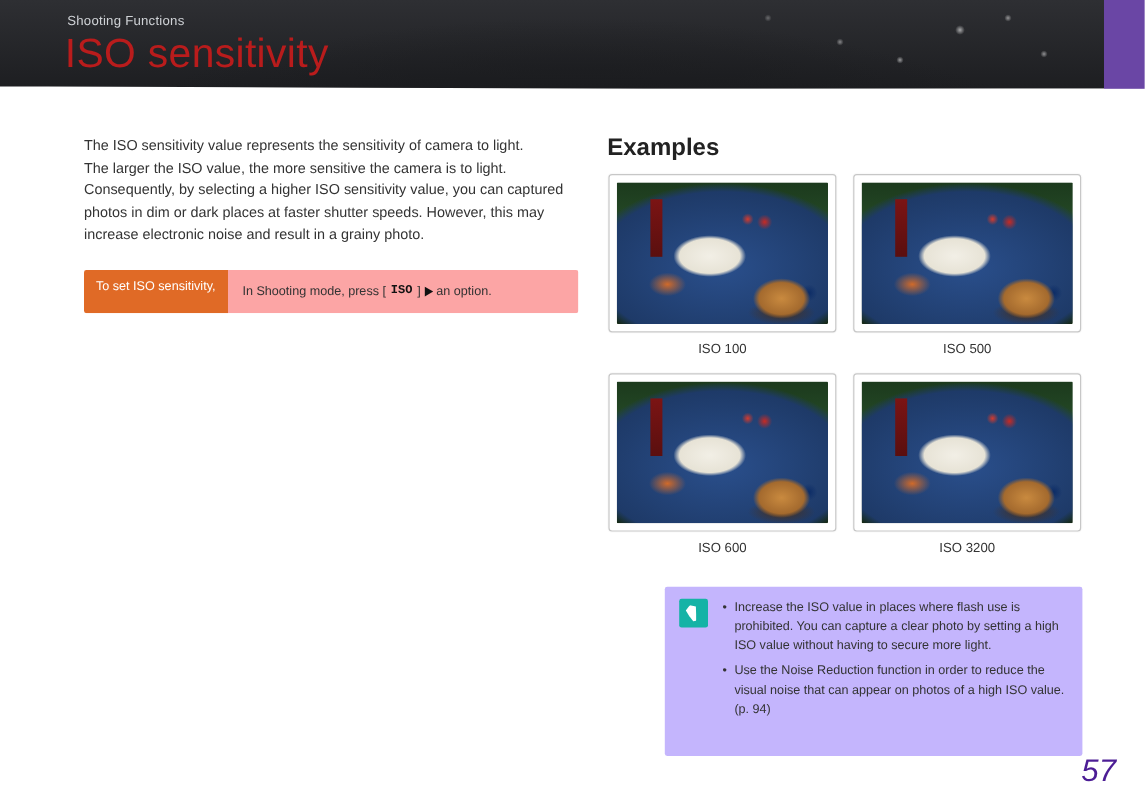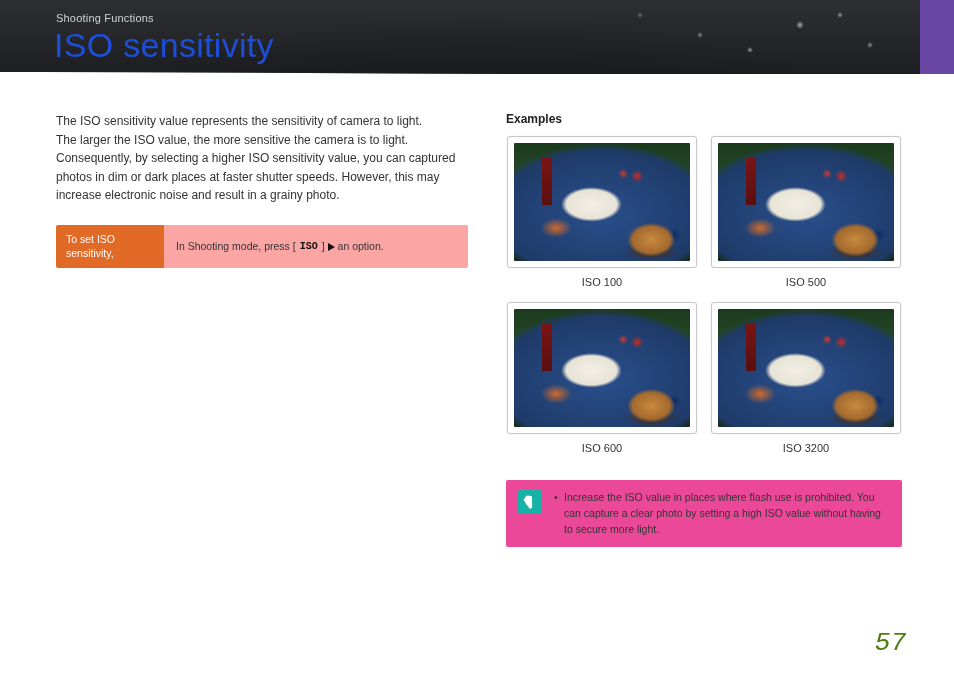--- a/index.html
+++ b/index.html
@@ -44,7 +44,7 @@
     top: 26px; left: 54px;
     font-size: 34px;
     font-weight: 400;
-    color: #1d4ed8;
+    color: #b91c1c;
     font-family: Arial, Helvetica, sans-serif;
     letter-spacing: .3px;
   }

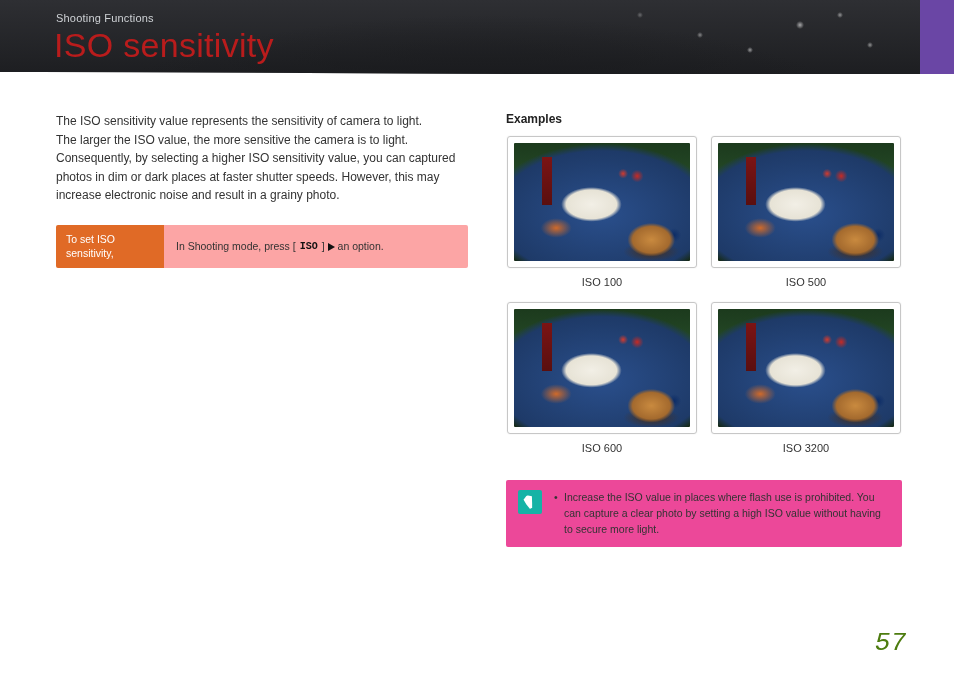--- a/index.html
+++ b/index.html
@@ -50,7 +50,7 @@
   }
   .col-left {
     position: absolute;
-    left: 56px; top: 112px;
+    left: 70px; top: 112px;
     width: 412px;
     color: #333;
     font-size: 12px;

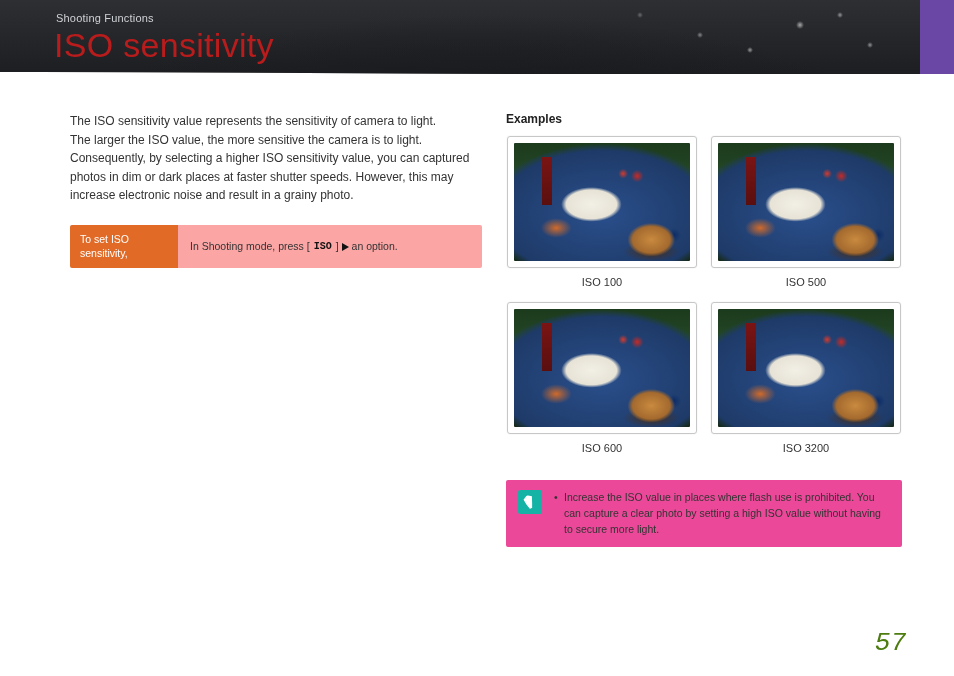--- a/index.html
+++ b/index.html
@@ -102,7 +102,7 @@
     width: 396px;
   }
   .examples-h {
-    font-size: 12px;
+    font-size: 20px;
     font-weight: bold;
     color: #222;
     margin-bottom: 10px;

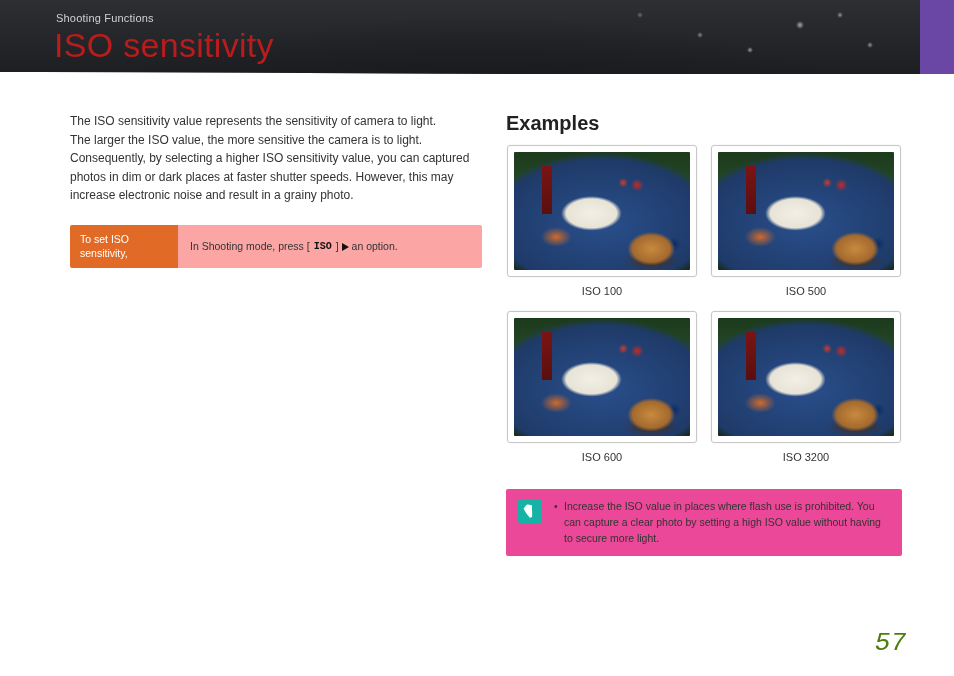--- a/index.html
+++ b/index.html
@@ -68,7 +68,7 @@
     background: #e06a26;
     color: #fff;
     padding: 8px 10px;
-    width: 108px;
+    width: 120px;
     line-height: 1.3;
   }
   .setbox .instr {

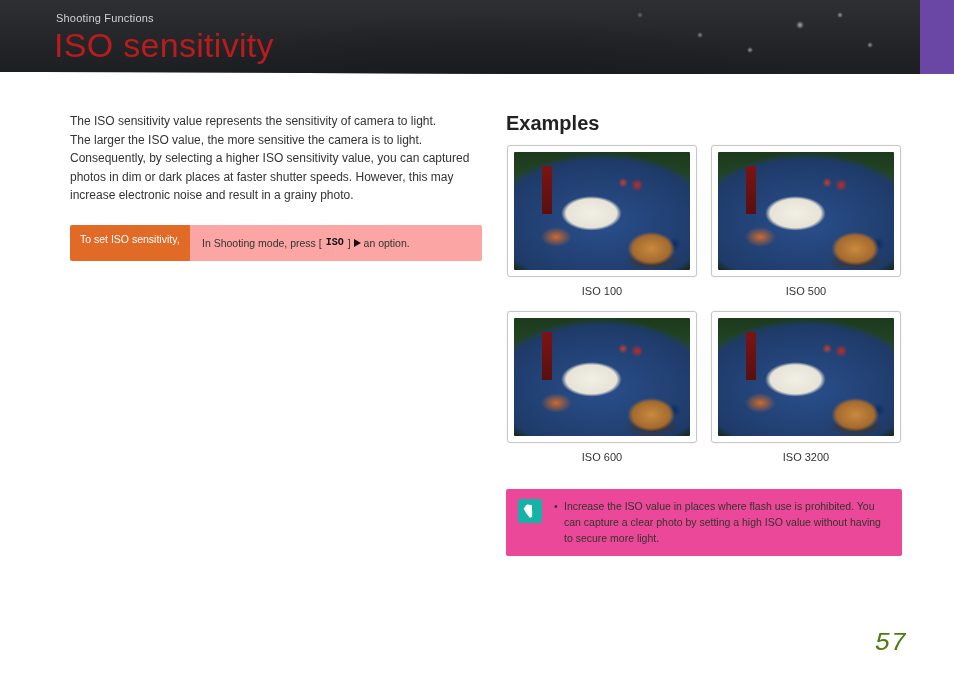--- a/index.html
+++ b/index.html
@@ -157,14 +157,15 @@
   }
   .tipbox {
     margin-top: 26px;
-    background: #ec4899;
+    background: #c4b5fd;
     border-radius: 2px;
-    padding: 10px 12px 4px 12px;
+    padding: 10px 12px 24px 12px;
     display: flex;
     gap: 12px;
     font-size: 10.5px;
     color: #333;
     line-height: 1.5;
+    margin-left: 48px;
   }
   .tip-icon {
     flex: 0 0 24px;

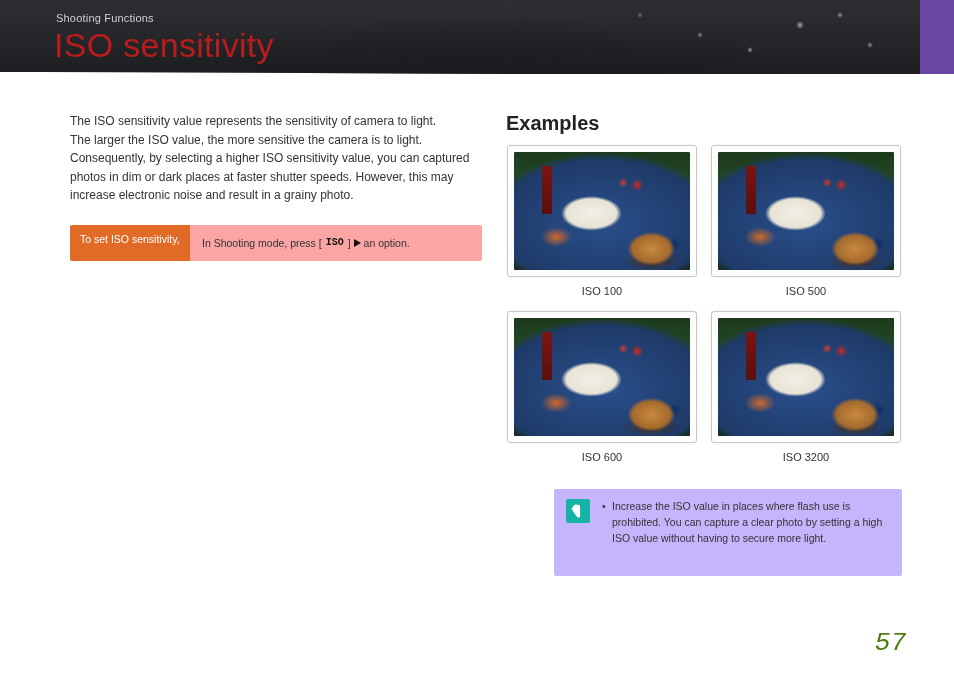--- a/index.html
+++ b/index.html
@@ -258,6 +258,7 @@
     <div class="tip-icon"></div>
     <ul>
       <li>Increase the ISO value in places where flash use is prohibited. You can capture a clear photo by setting a high ISO value without having to secure more light.</li>
+      <li>Use the Noise Reduction function in order to reduce the visual noise that can appear on photos of a high ISO value. (p. 94)</li>
     </ul>
   </div>
 </div>

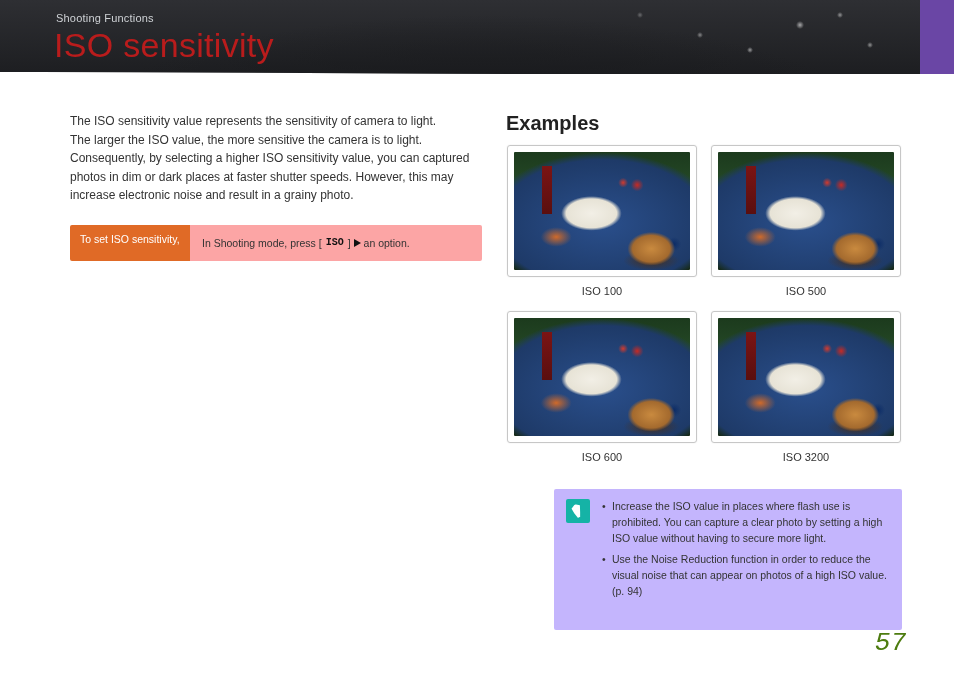--- a/index.html
+++ b/index.html
@@ -192,11 +192,11 @@
   }
   .page-num {
     position: absolute;
-    right: 48px; bottom: 18px;
-    font-family: Liberation Mono, monospace;
+    right: 24px; bottom: 18px;
+    font-family: Liberation Sans, sans-serif;
     font-style: italic;
     font-size: 26px;
-    color: #4d7c0f;
+    color: #4c1d95;
   }
 </style>
 </head>

